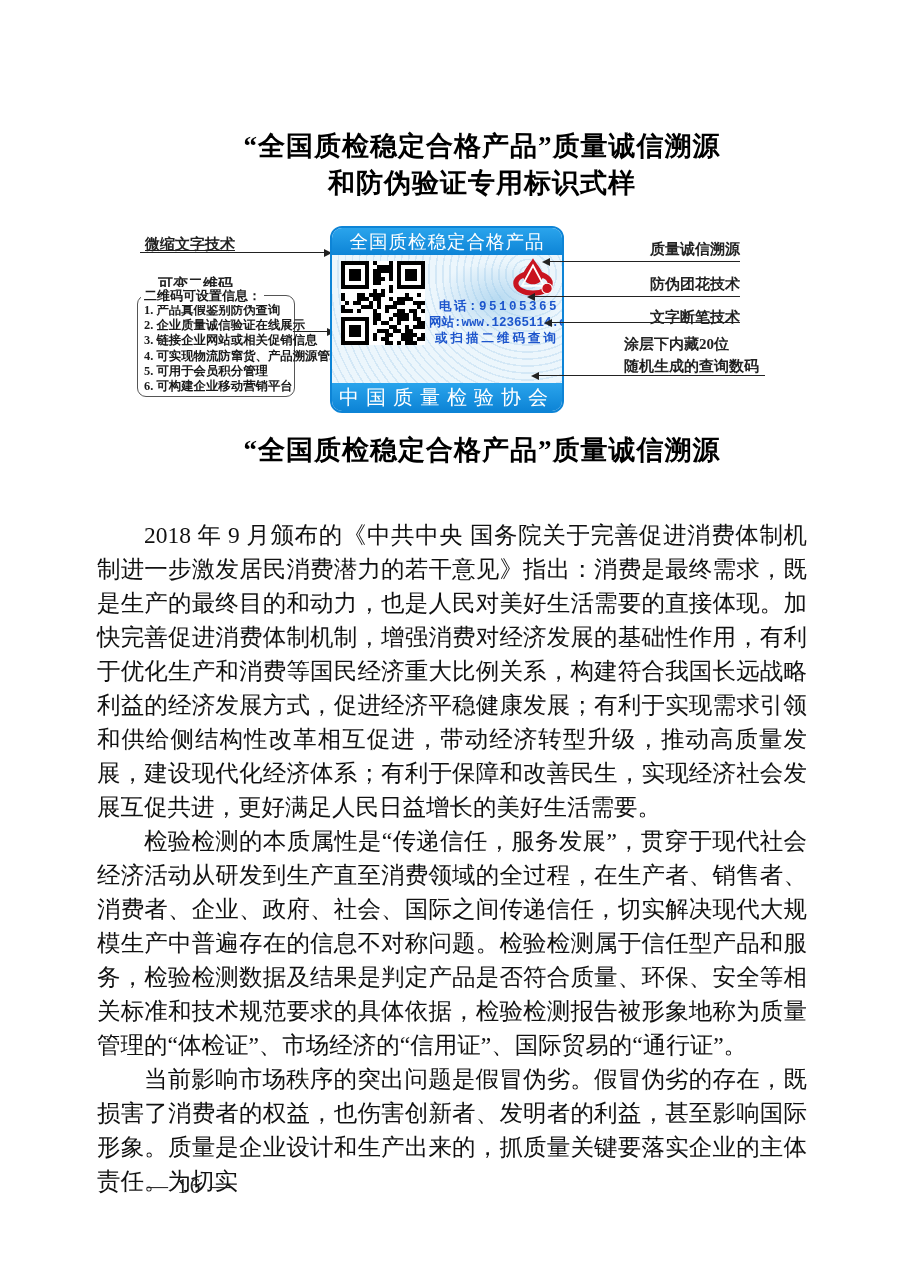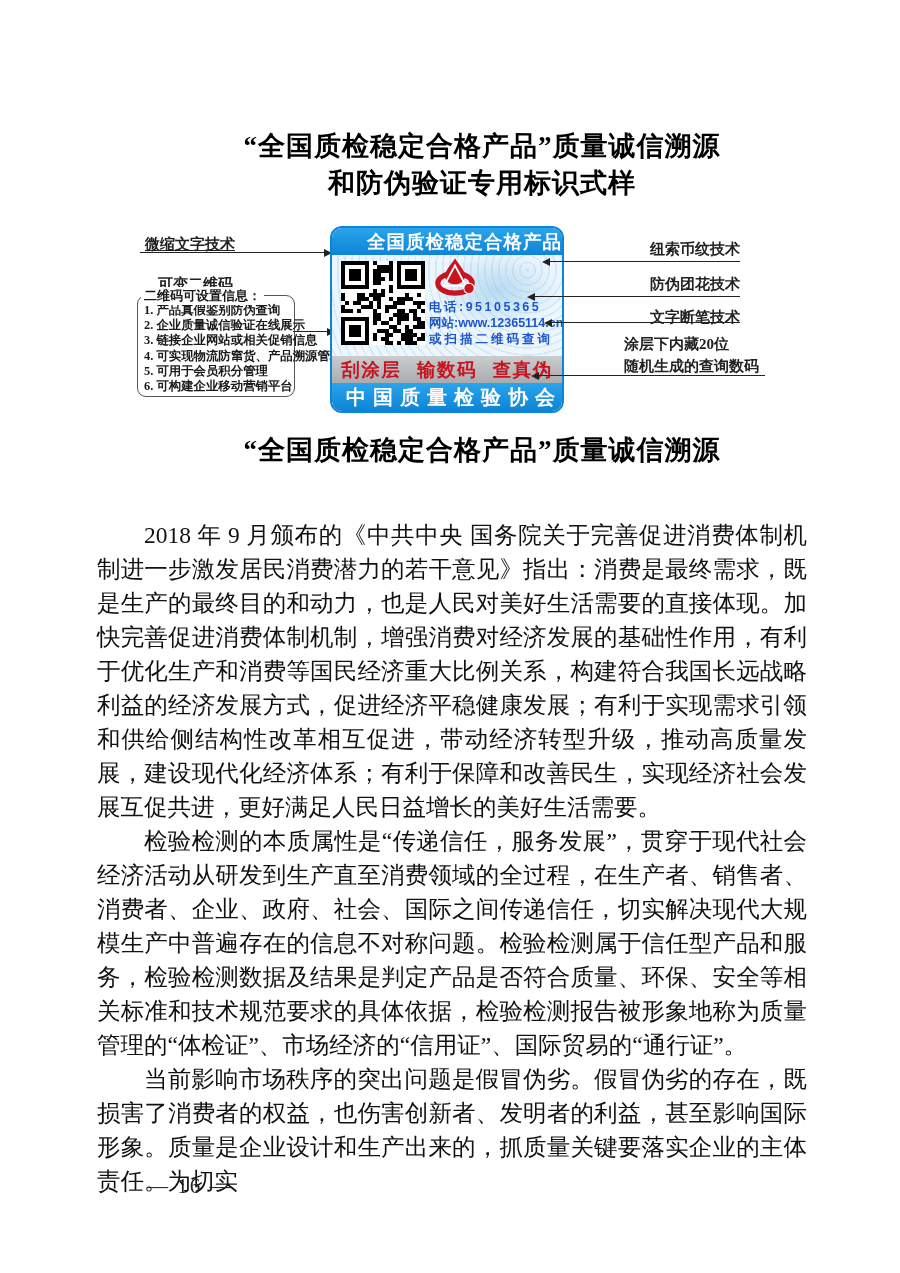--- a/index.html
+++ b/index.html
@@ -29,7 +29,7 @@
   .sec-label{position:absolute;left:330px;top:11px;width:230px;height:183px;
     border:2px solid var(--label-blue-dark);border-radius:12px;overflow:hidden;background:#fff;
     font-family:"Liberation Sans","DejaVu Sans",sans-serif;display:flex;flex-direction:column;}
-  .band-blue{background:linear-gradient(var(--label-blue),var(--label-blue-dark));color:#fff;font-weight:bold;text-align:right;}
+  .band-blue{background:linear-gradient(var(--label-blue),var(--label-blue-dark));color:#fff;font-weight:normal;text-align:center;}
   .lbl-header{height:27px;line-height:27px;font-size:18.5px;letter-spacing:1px;}
   .lbl-mid{position:relative;flex:1;
     background:

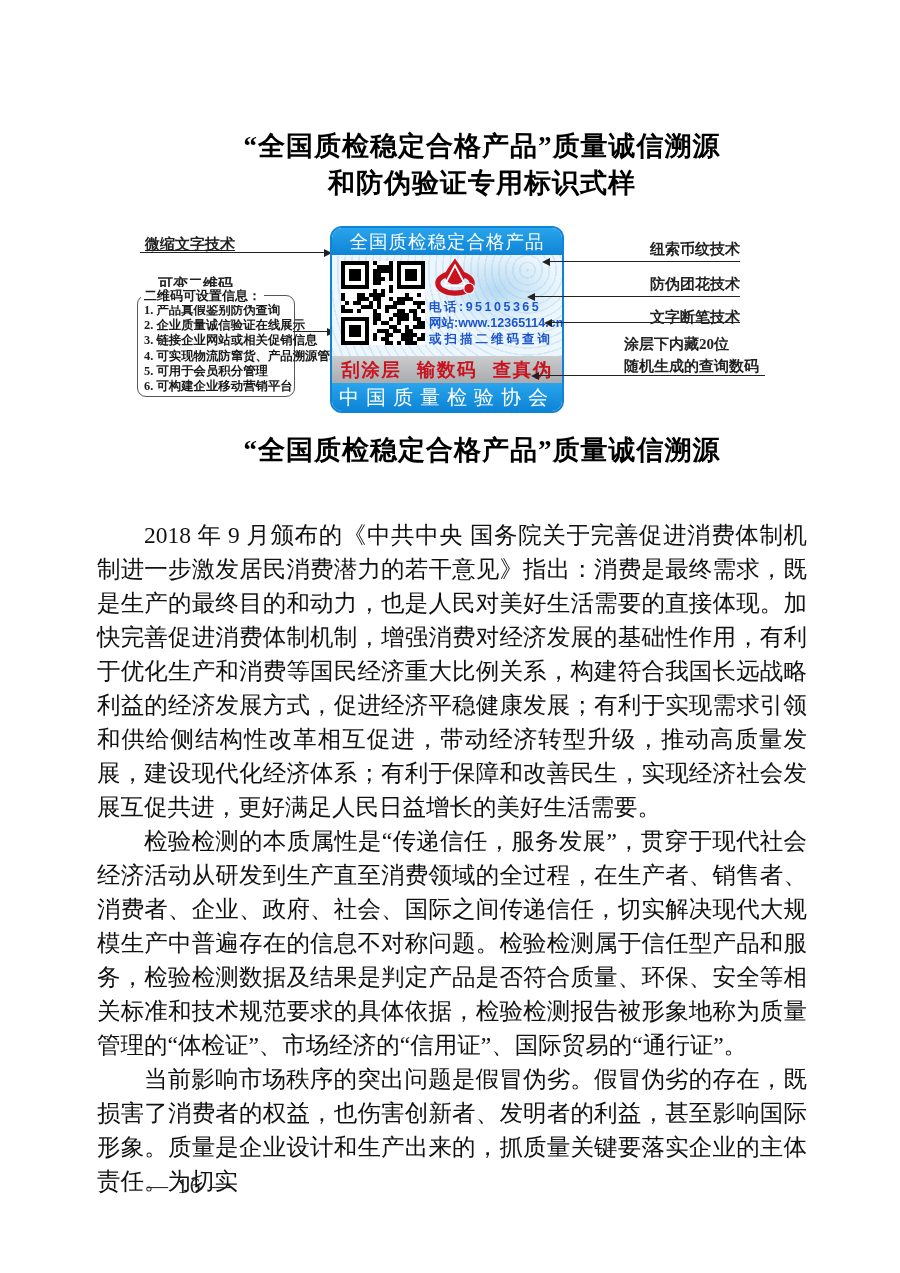--- a/index.html
+++ b/index.html
@@ -248,7 +248,7 @@
       <div class="band-blue lbl-footer">中国质量检验协会</div>
     </div>
 
-    <div class="callout-text" style="right:160px;top:25px;">纽索币纹技术</div>
+    <div class="callout-text" style="right:160px;top:25px;">质量诚信溯源</div>
     <div class="callout-line" style="left:548px;top:46px;width:192px;"></div>
     <div class="ah left" style="left:542px;top:42.5px;"></div>
 

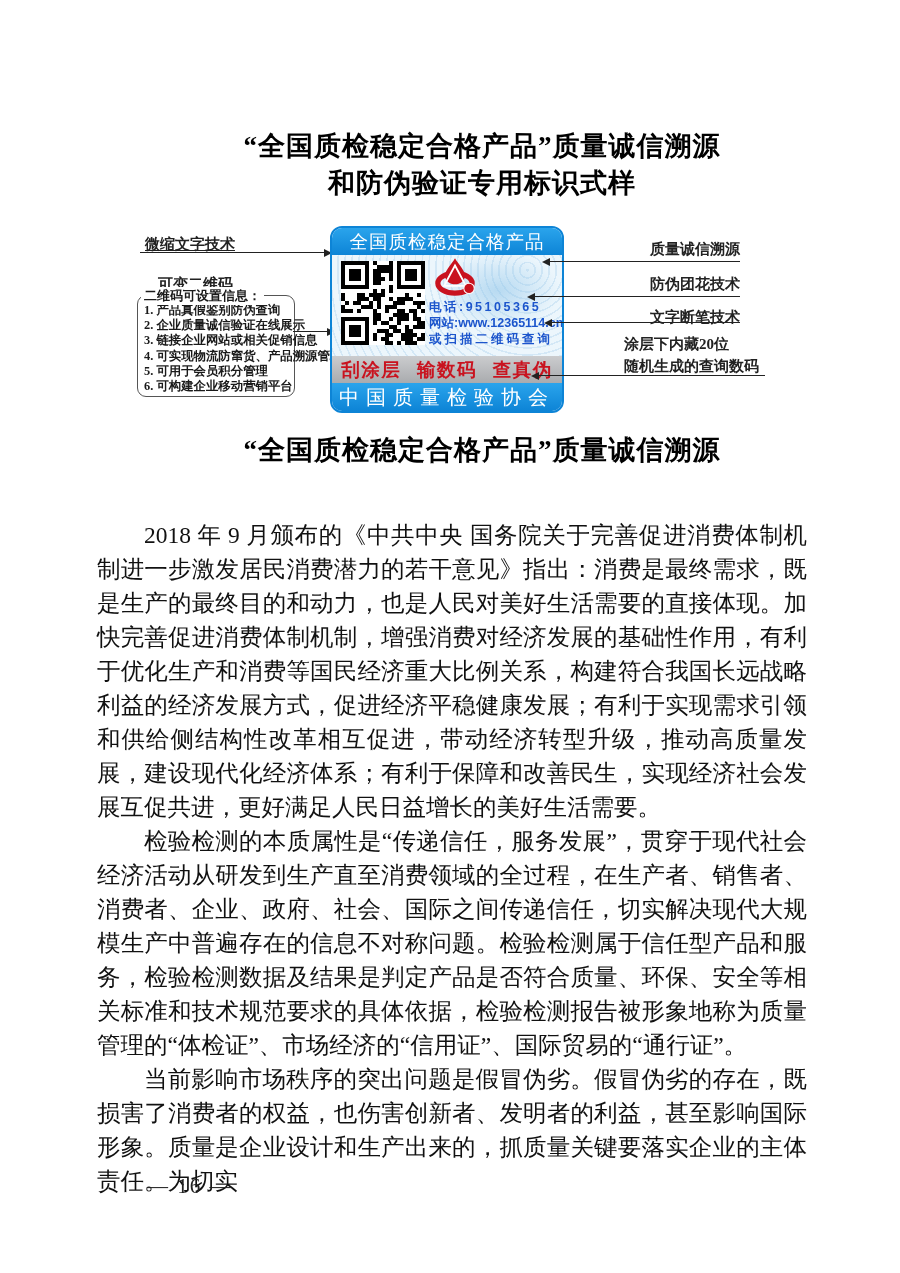--- a/index.html
+++ b/index.html
@@ -37,7 +37,7 @@
       repeating-radial-gradient(circle at 85% 15%, rgba(165,205,235,.35) 0 1.5px, transparent 1.5px 7px),
       var(--label-bg);}
   .qr-code{position:absolute;left:9px;top:6px;width:84px;height:84px;background:#fff;}
-  .contact{position:absolute;left:97px;top:0;width:130px;height:100%;text-align:left;}
+  .contact{position:absolute;left:97px;top:0;width:130px;height:100%;text-align:right;font-family:Liberation Mono, monospace;}
   .logo-wrap{height:42px;margin-top:2px;}
   .contact-line{color:var(--contact-blue);font-weight:bold;font-size:12.5px;line-height:16px;white-space:nowrap;}
   .contact-line.phone{letter-spacing:2.5px;}

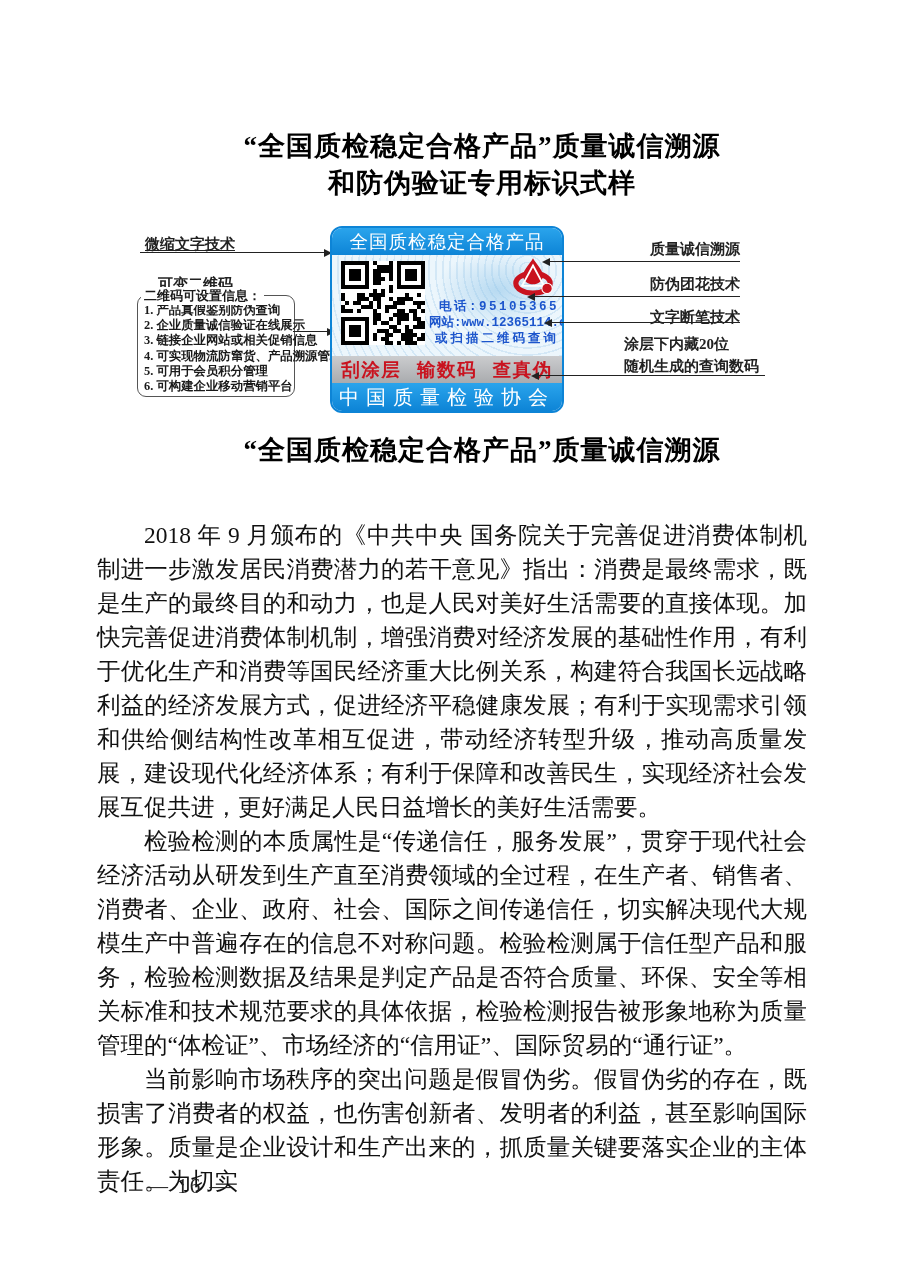--- a/index.html
+++ b/index.html
@@ -244,7 +244,6 @@
           <div class="contact-line scan">或扫描二维码查询</div>
         </div>
       </div>
-      <div class="lbl-scratch">刮涂层 输数码 查真伪</div>
       <div class="band-blue lbl-footer">中国质量检验协会</div>
     </div>
 

